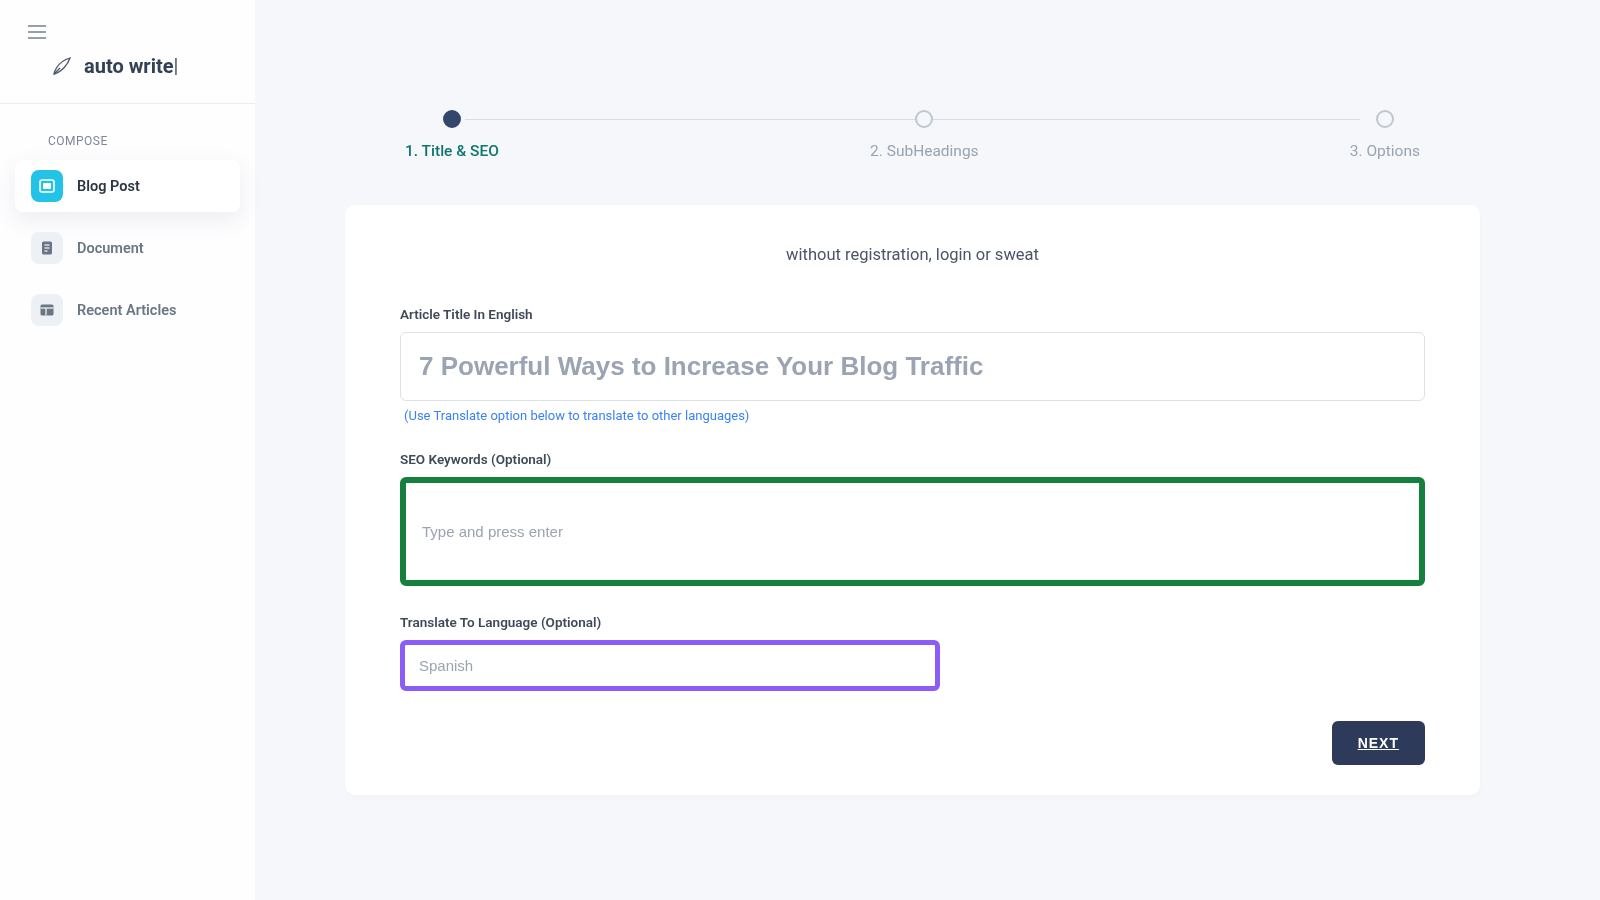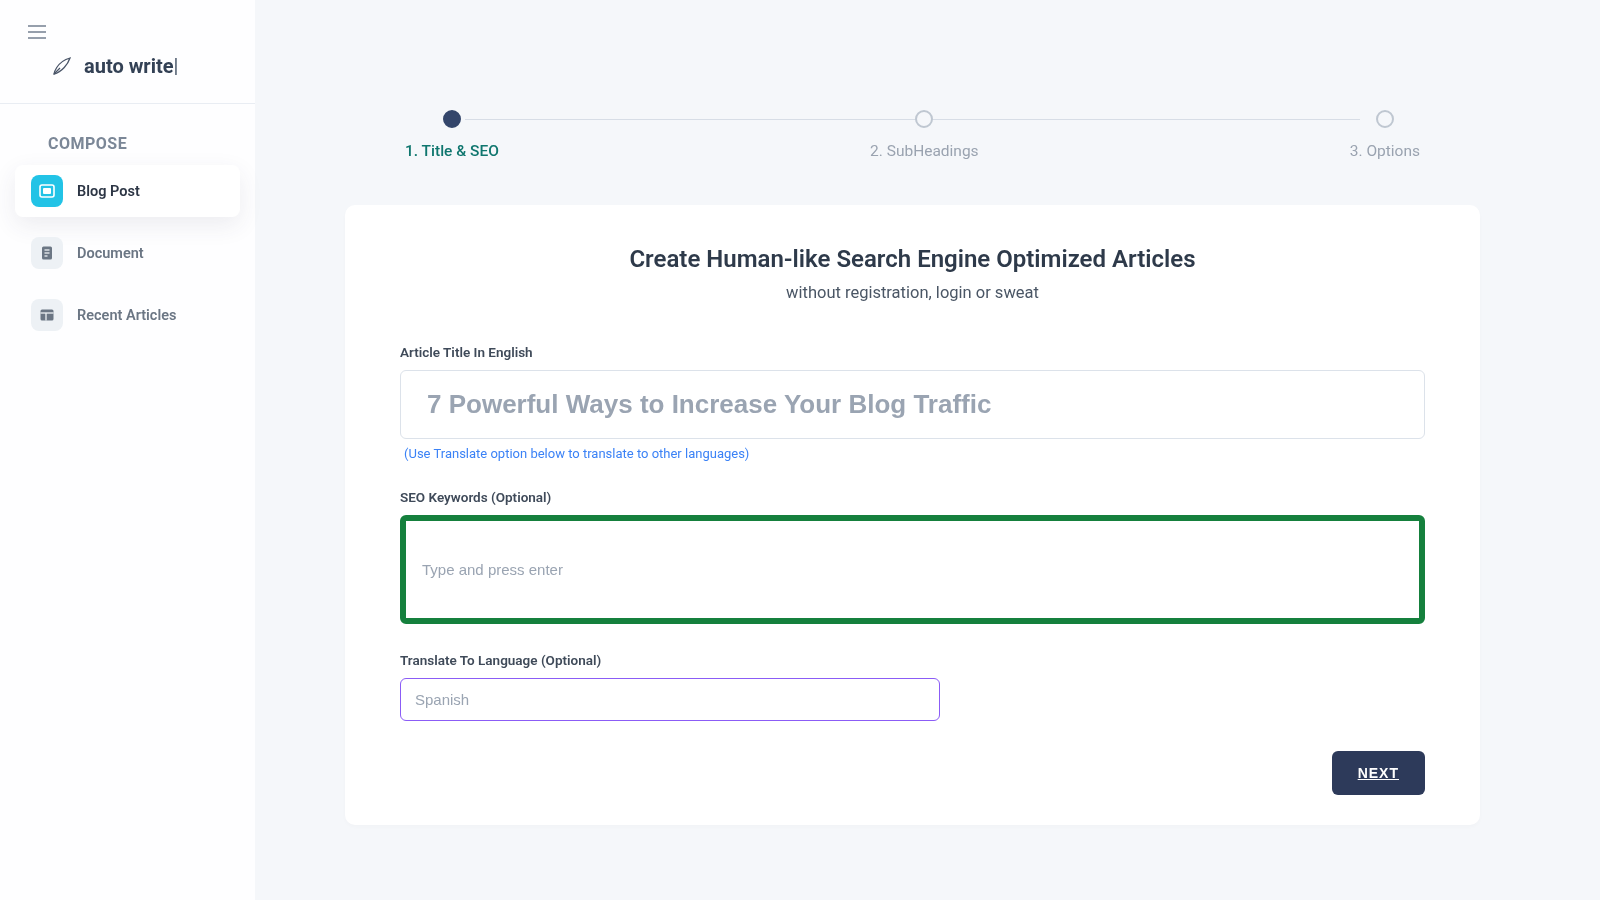--- a/index.html
+++ b/index.html
@@ -39,8 +39,8 @@
 }
 .brand-cursor { font-weight: 400; color: #475569; }
 .section-label {
-  font-size: 16px;
-  font-weight: 700;
+  font-size: 12px;
+  font-weight: 400;
   letter-spacing: 0.5px;
   color: #7b8797;
   padding: 30px 45px 12px 48px;

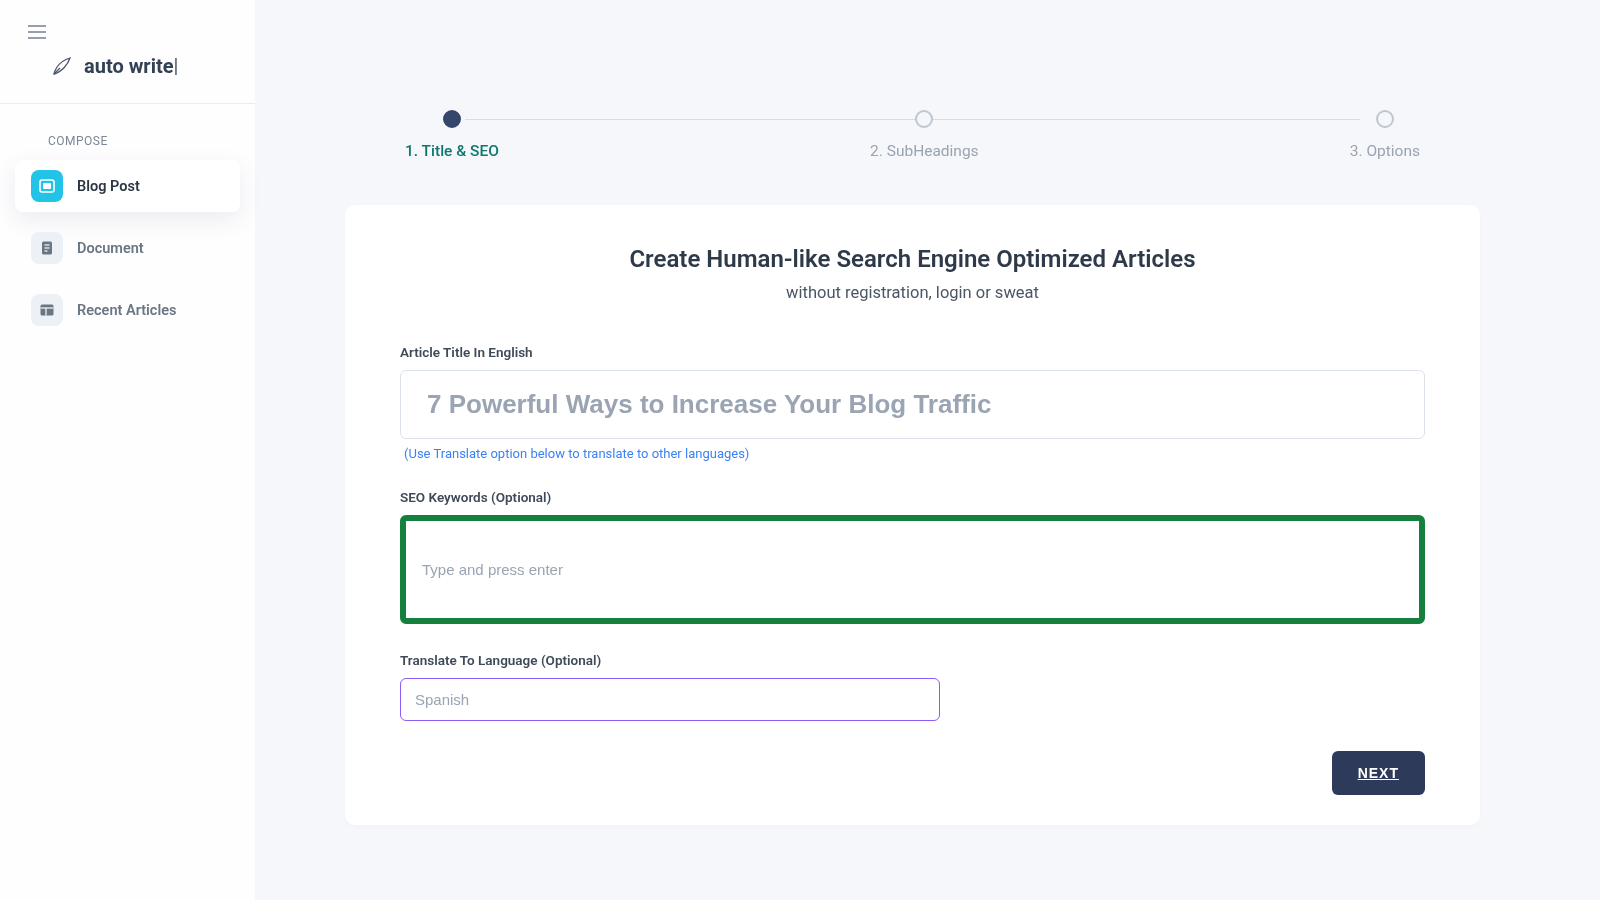--- a/index.html
+++ b/index.html
@@ -285,7 +285,6 @@
     </div>
 
     <div class="card">
-      <h1 class="card-title">Create Human-like Search Engine Optimized Articles</h1>
       <p class="card-subtitle">without registration, login or sweat</p>
 
       <div class="field">

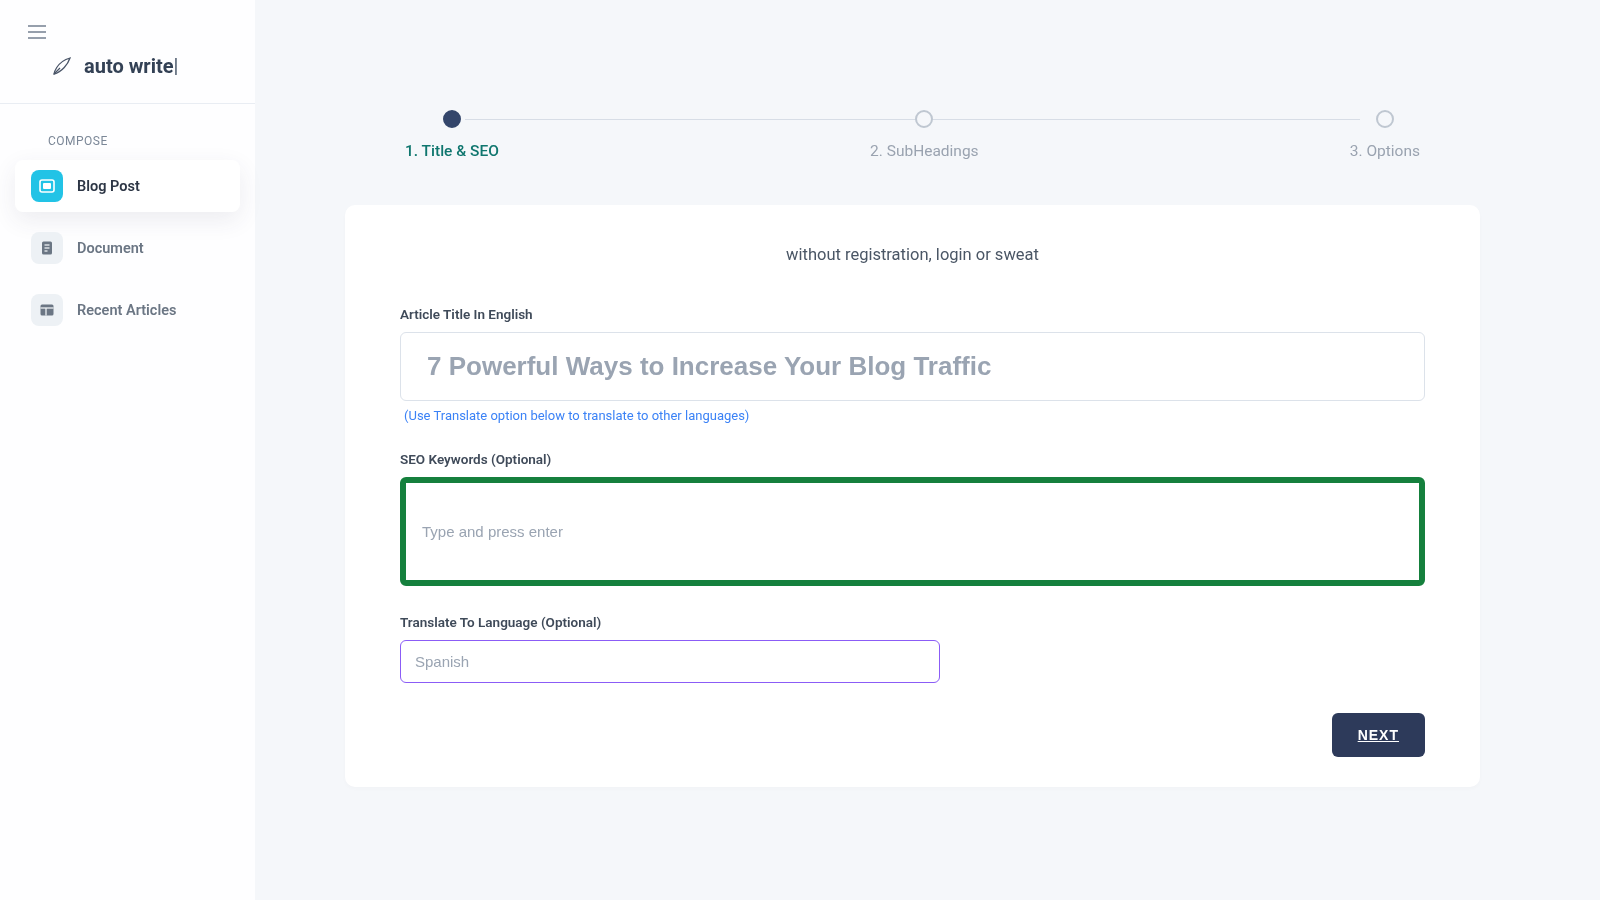--- a/index.html
+++ b/index.html
@@ -155,7 +155,7 @@
   width: 100%;
   border: 1px solid #dce2ea;
   border-radius: 6px;
-  padding: 18px 26px;
+  padding: 18px 18px;
   font-size: 26px;
   font-weight: 700;
   color: #303b4b;

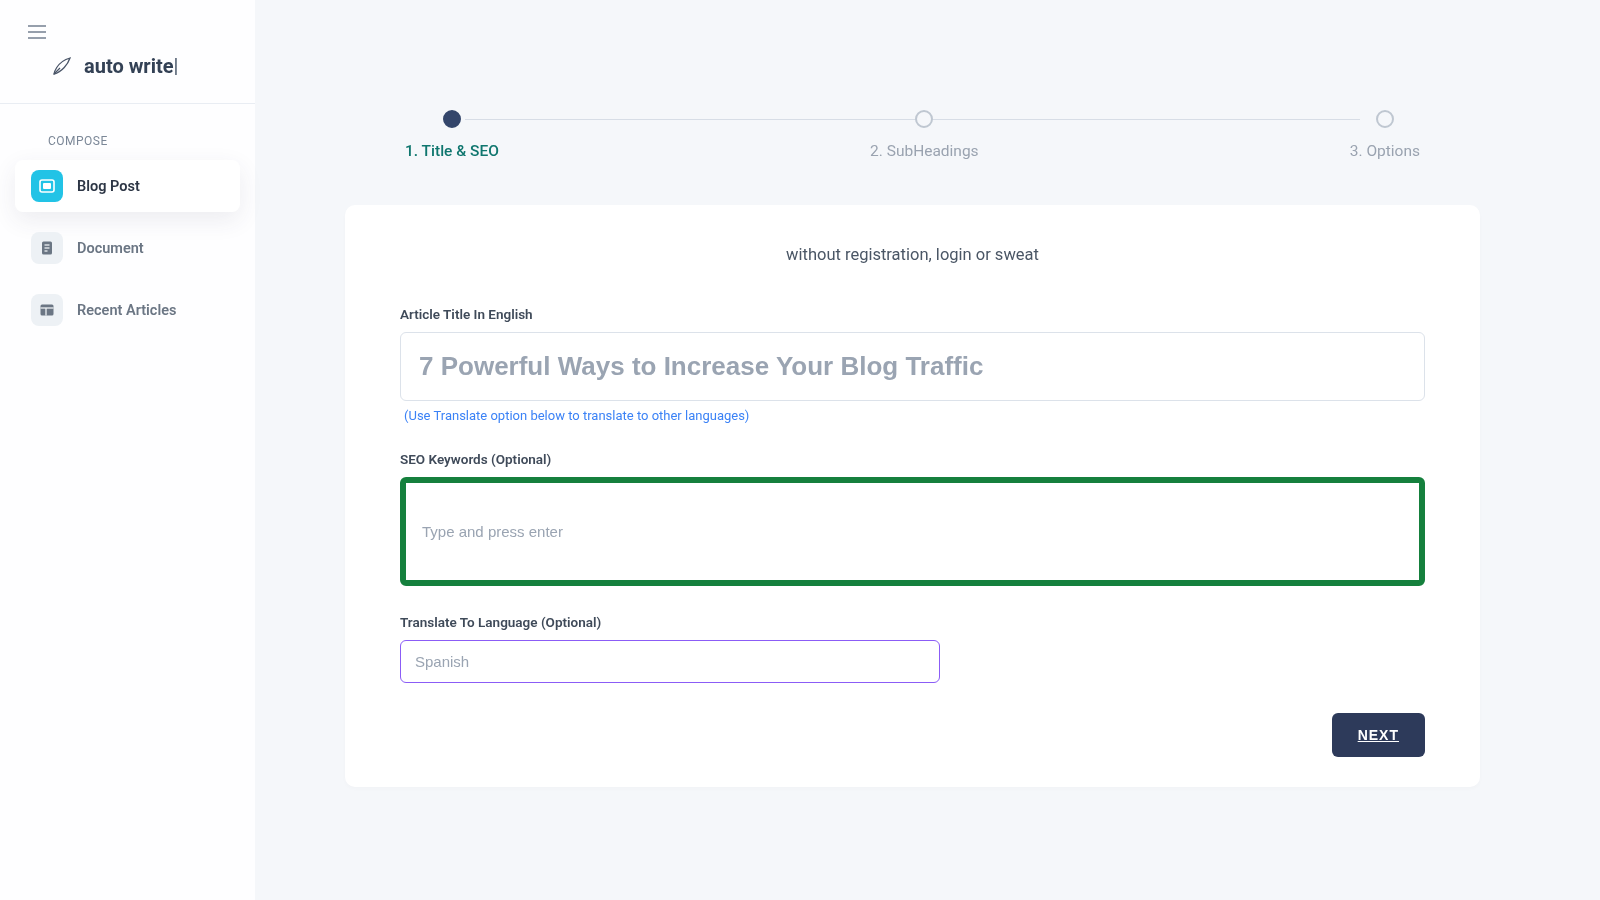--- a/index.html
+++ b/index.html
@@ -186,7 +186,7 @@
 }
 .select-sm {
   width: 540px;
-  border: 1px solid #8b5cf6;
+  border: 5px solid #8b5cf6;
   border-radius: 6px;
   padding: 12px 14px;
   font-size: 15px;

